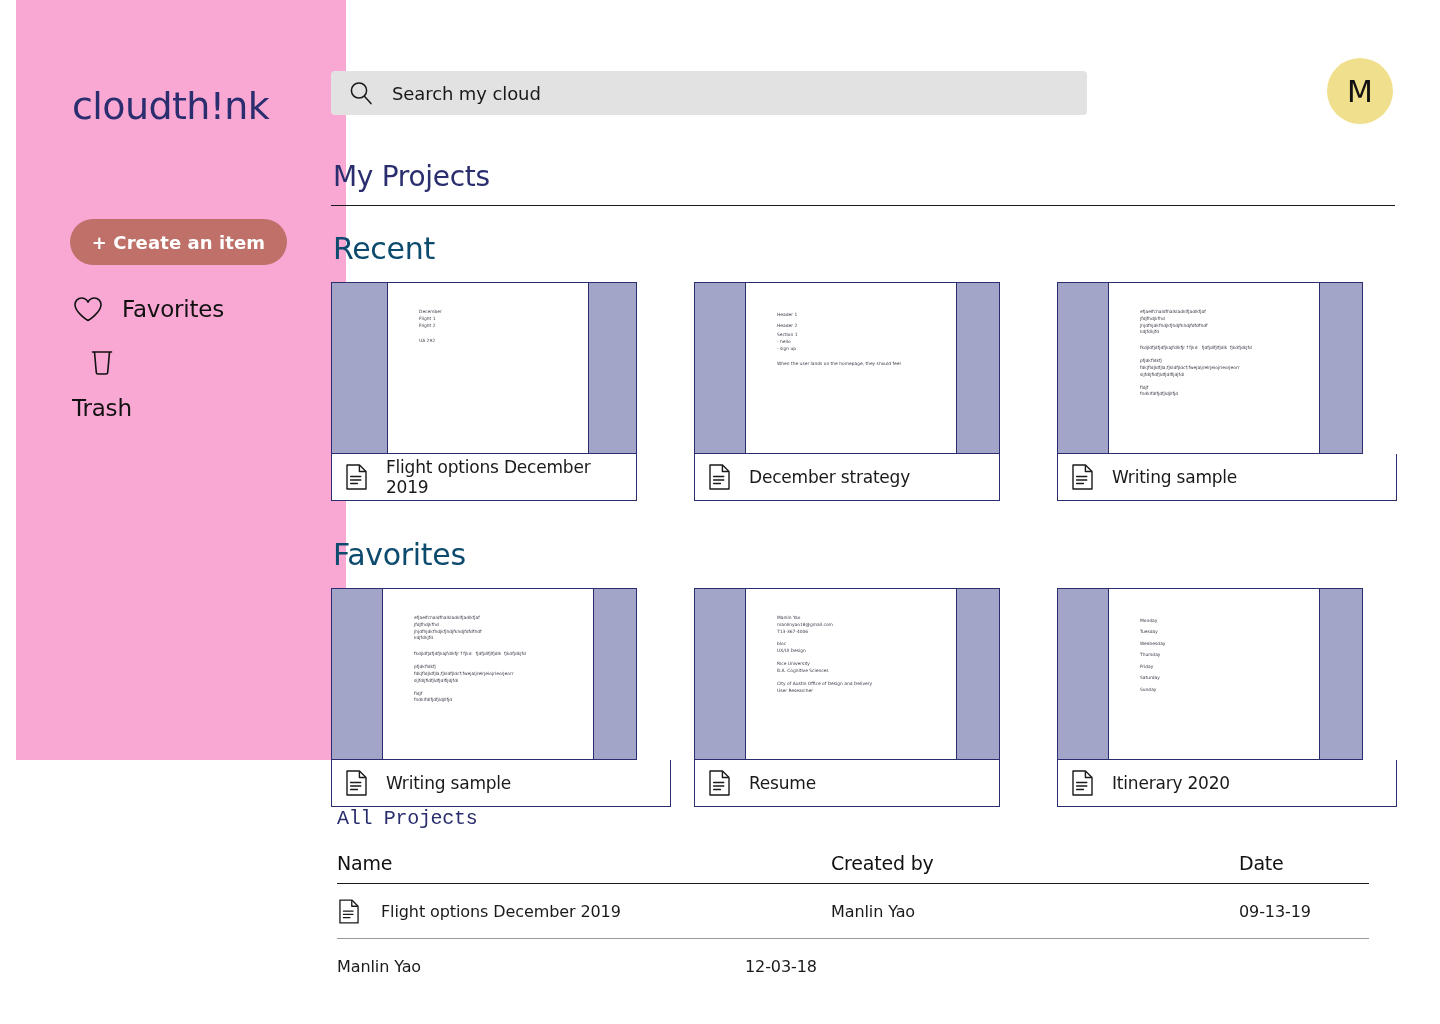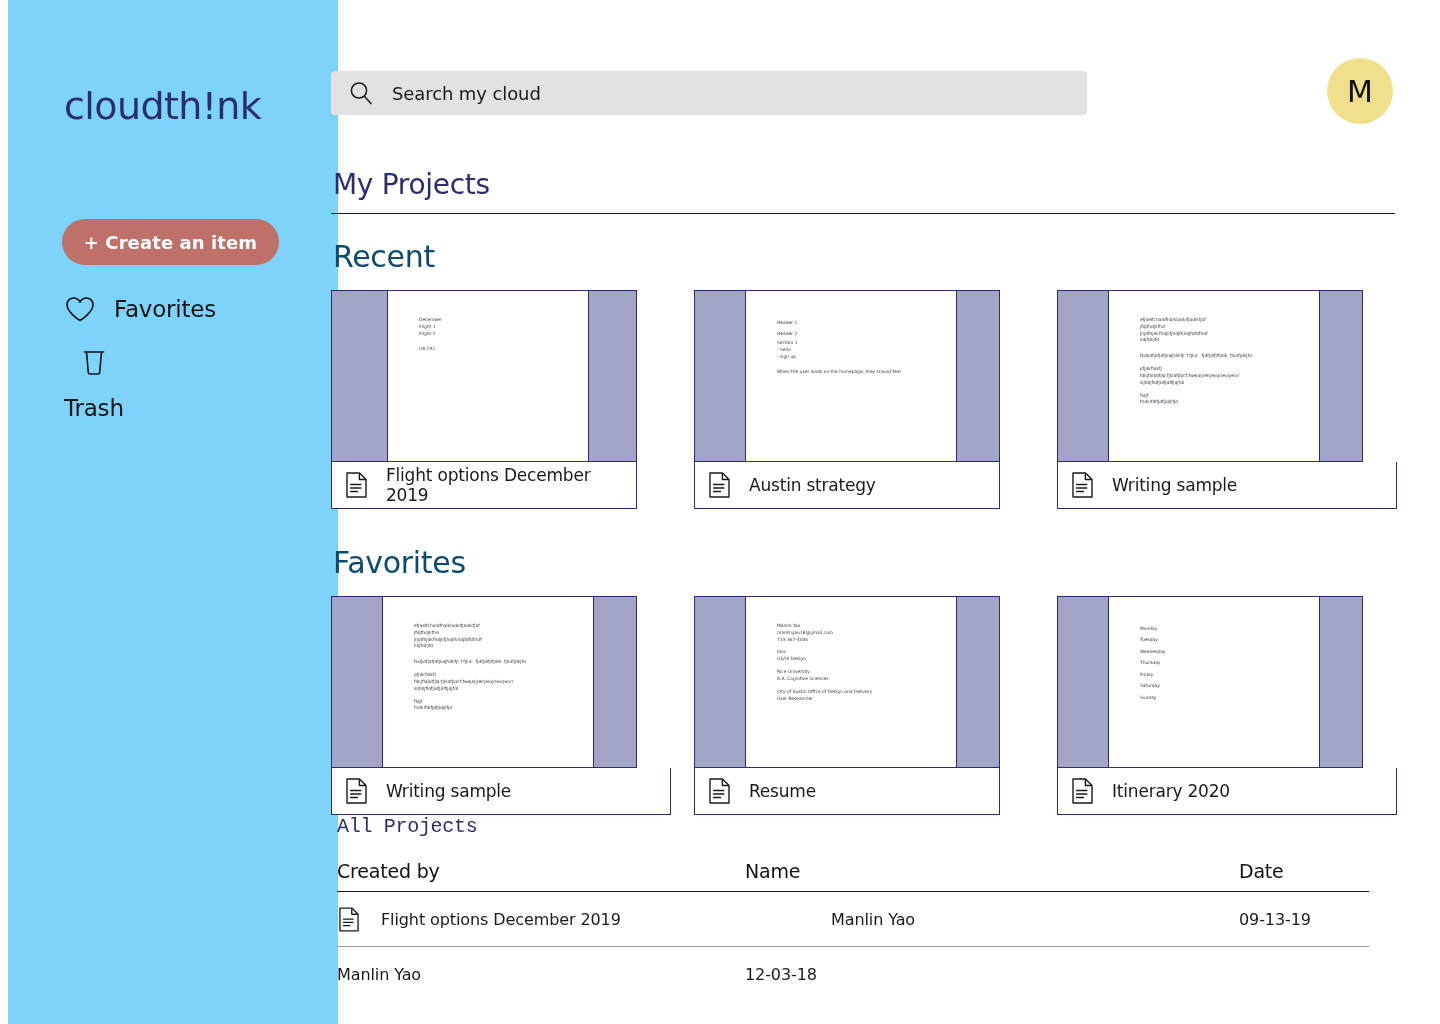--- a/index.html
+++ b/index.html
@@ -22,10 +22,10 @@
   
   .sidebar {
     position: absolute;
-    left: 8px; top: 0;
+    left: 16px; top: 0;
     width: 330px;
-    height: 1024px;
-    background: #7dd3fc;
+    height: 760px;
+    background: #f9a8d4;
   }
 
   .logo {

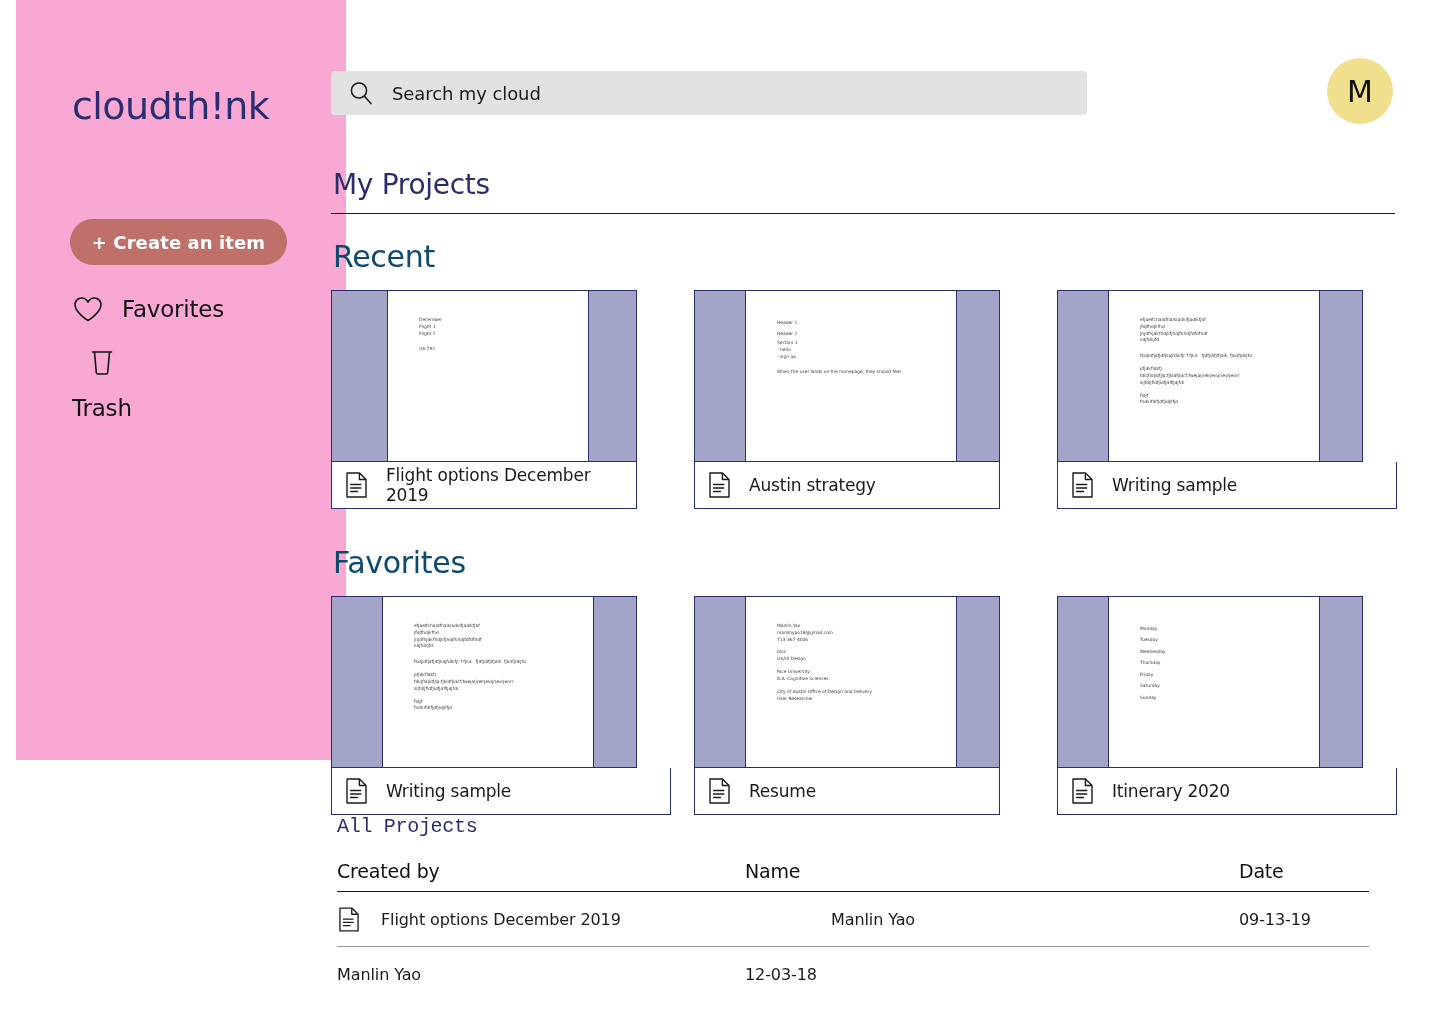--- a/index.html
+++ b/index.html
@@ -149,7 +149,6 @@
     font-weight: 400;
     letter-spacing: -0.3px;
     padding-left: 2px;
-    margin-top: 8px;
   }
   .title-rule {
     margin-top: 12px;

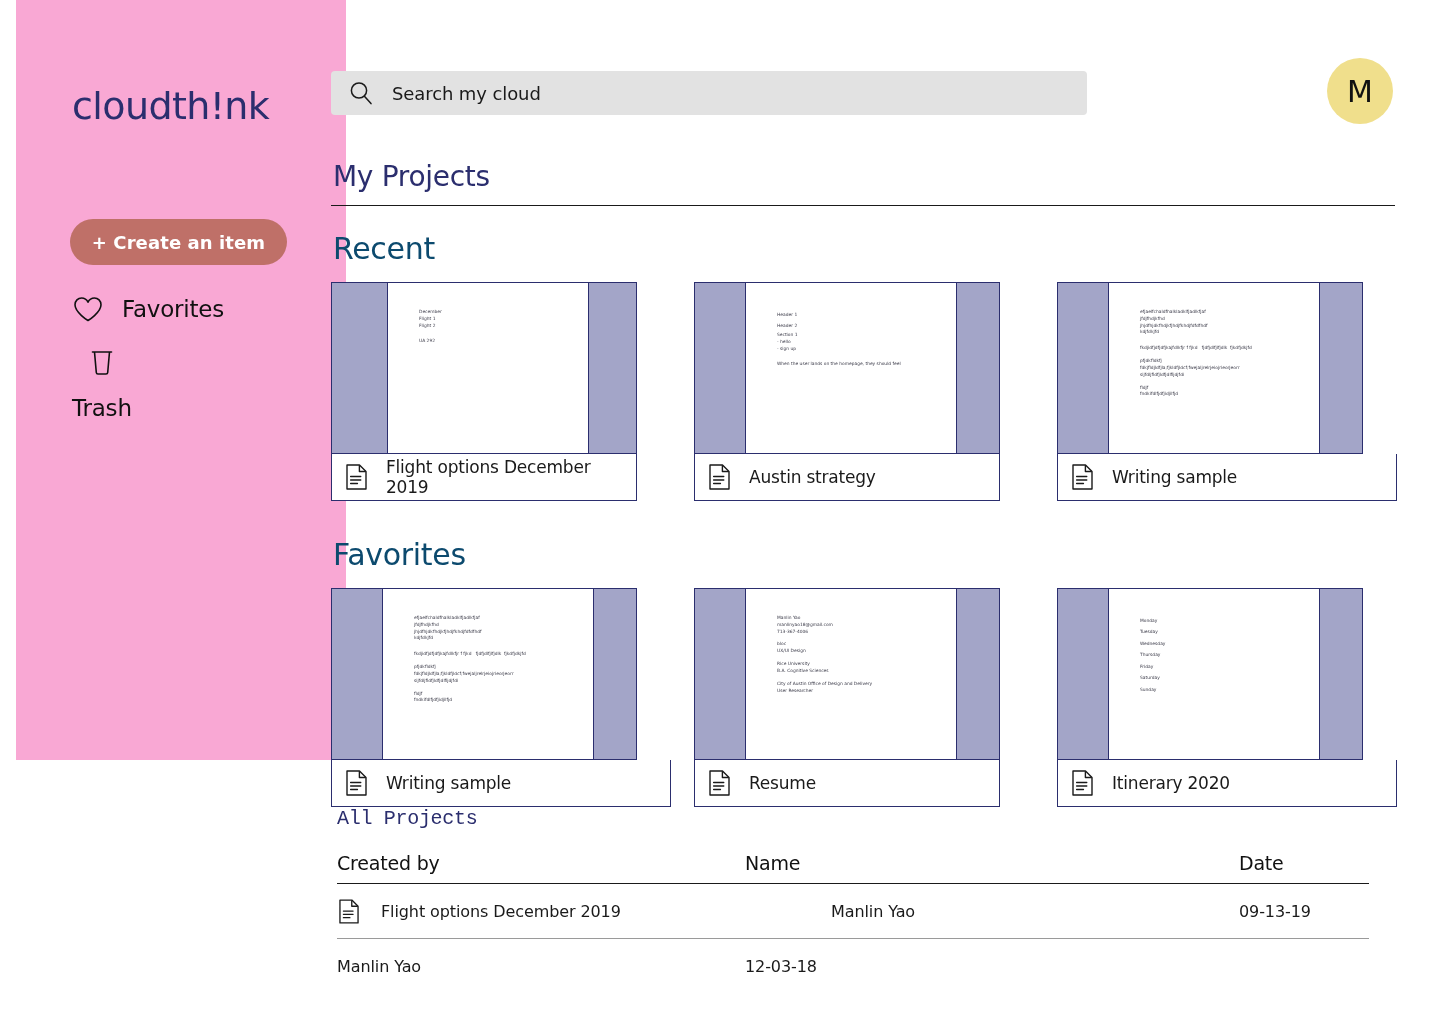--- a/index.html
+++ b/index.html
@@ -373,7 +373,7 @@
               <path d="M4.6 12.5H14.8M4.6 16H14.8M4.6 19.5H11.5" stroke="#1a1a1a" stroke-width="1.3" stroke-linecap="round"></path>
             </svg>
           </span>
-          <span class="card-label-text">Austin strategy</span>
+          <span class="card-label-text">December strategy</span>
         </div>
       </div>
 

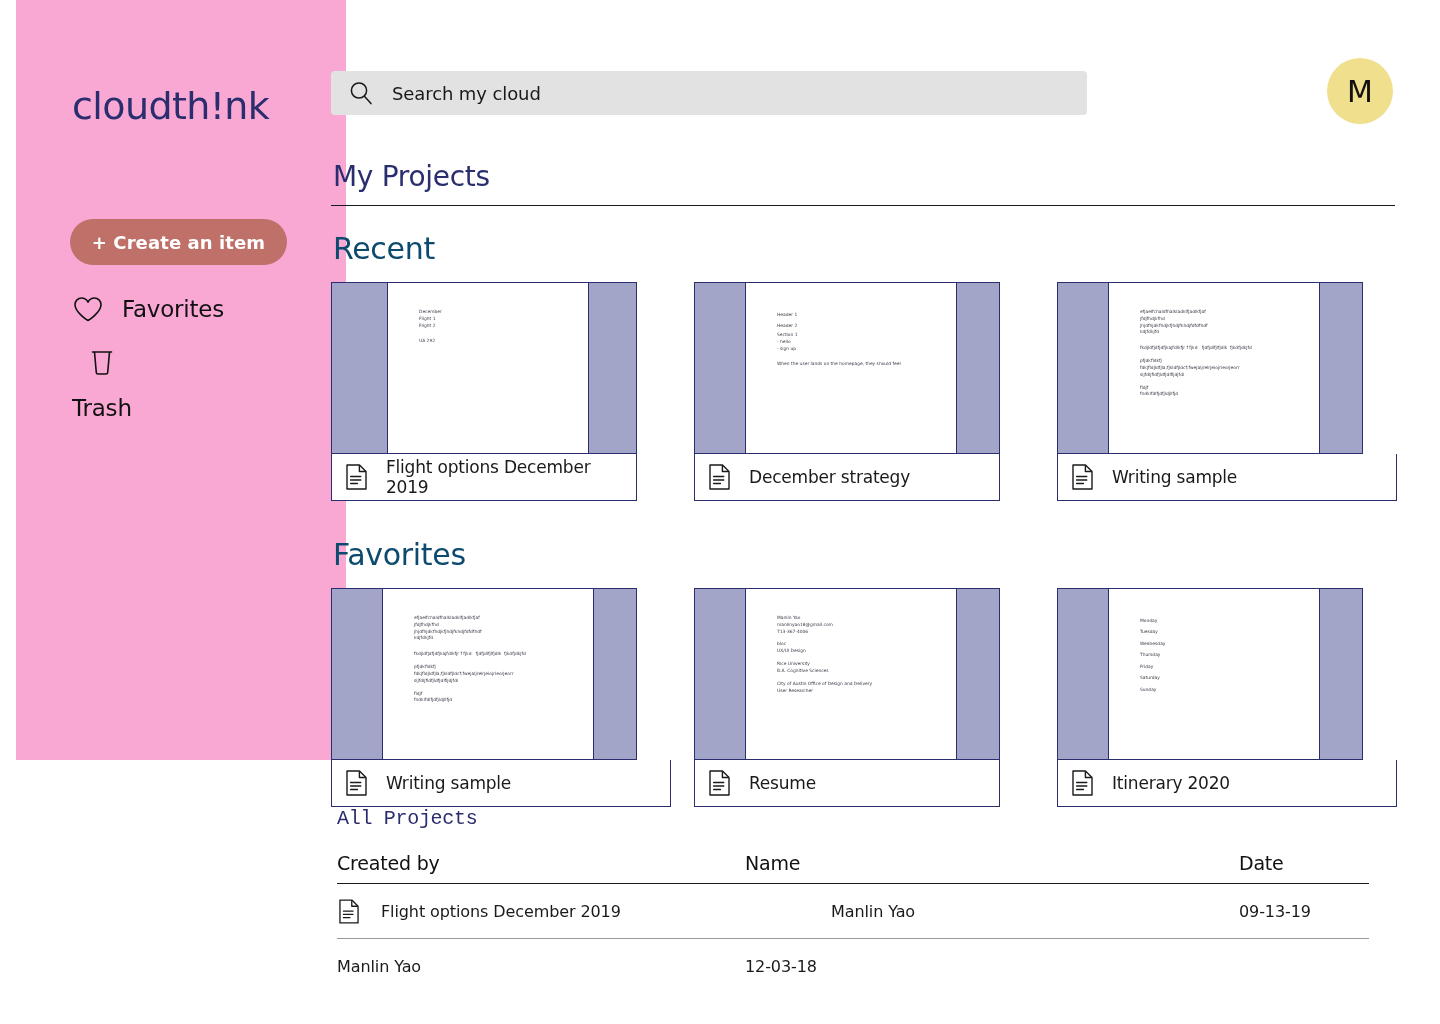--- a/index.html
+++ b/index.html
@@ -493,8 +493,8 @@
 
     <div class="table">
       <div class="table-head">
+        <div class="th col-name">Name</div>
         <div class="th col-author">Created by</div>
-        <div class="th col-name">Name</div>
         <div class="th col-date">Date</div>
       </div>
 

